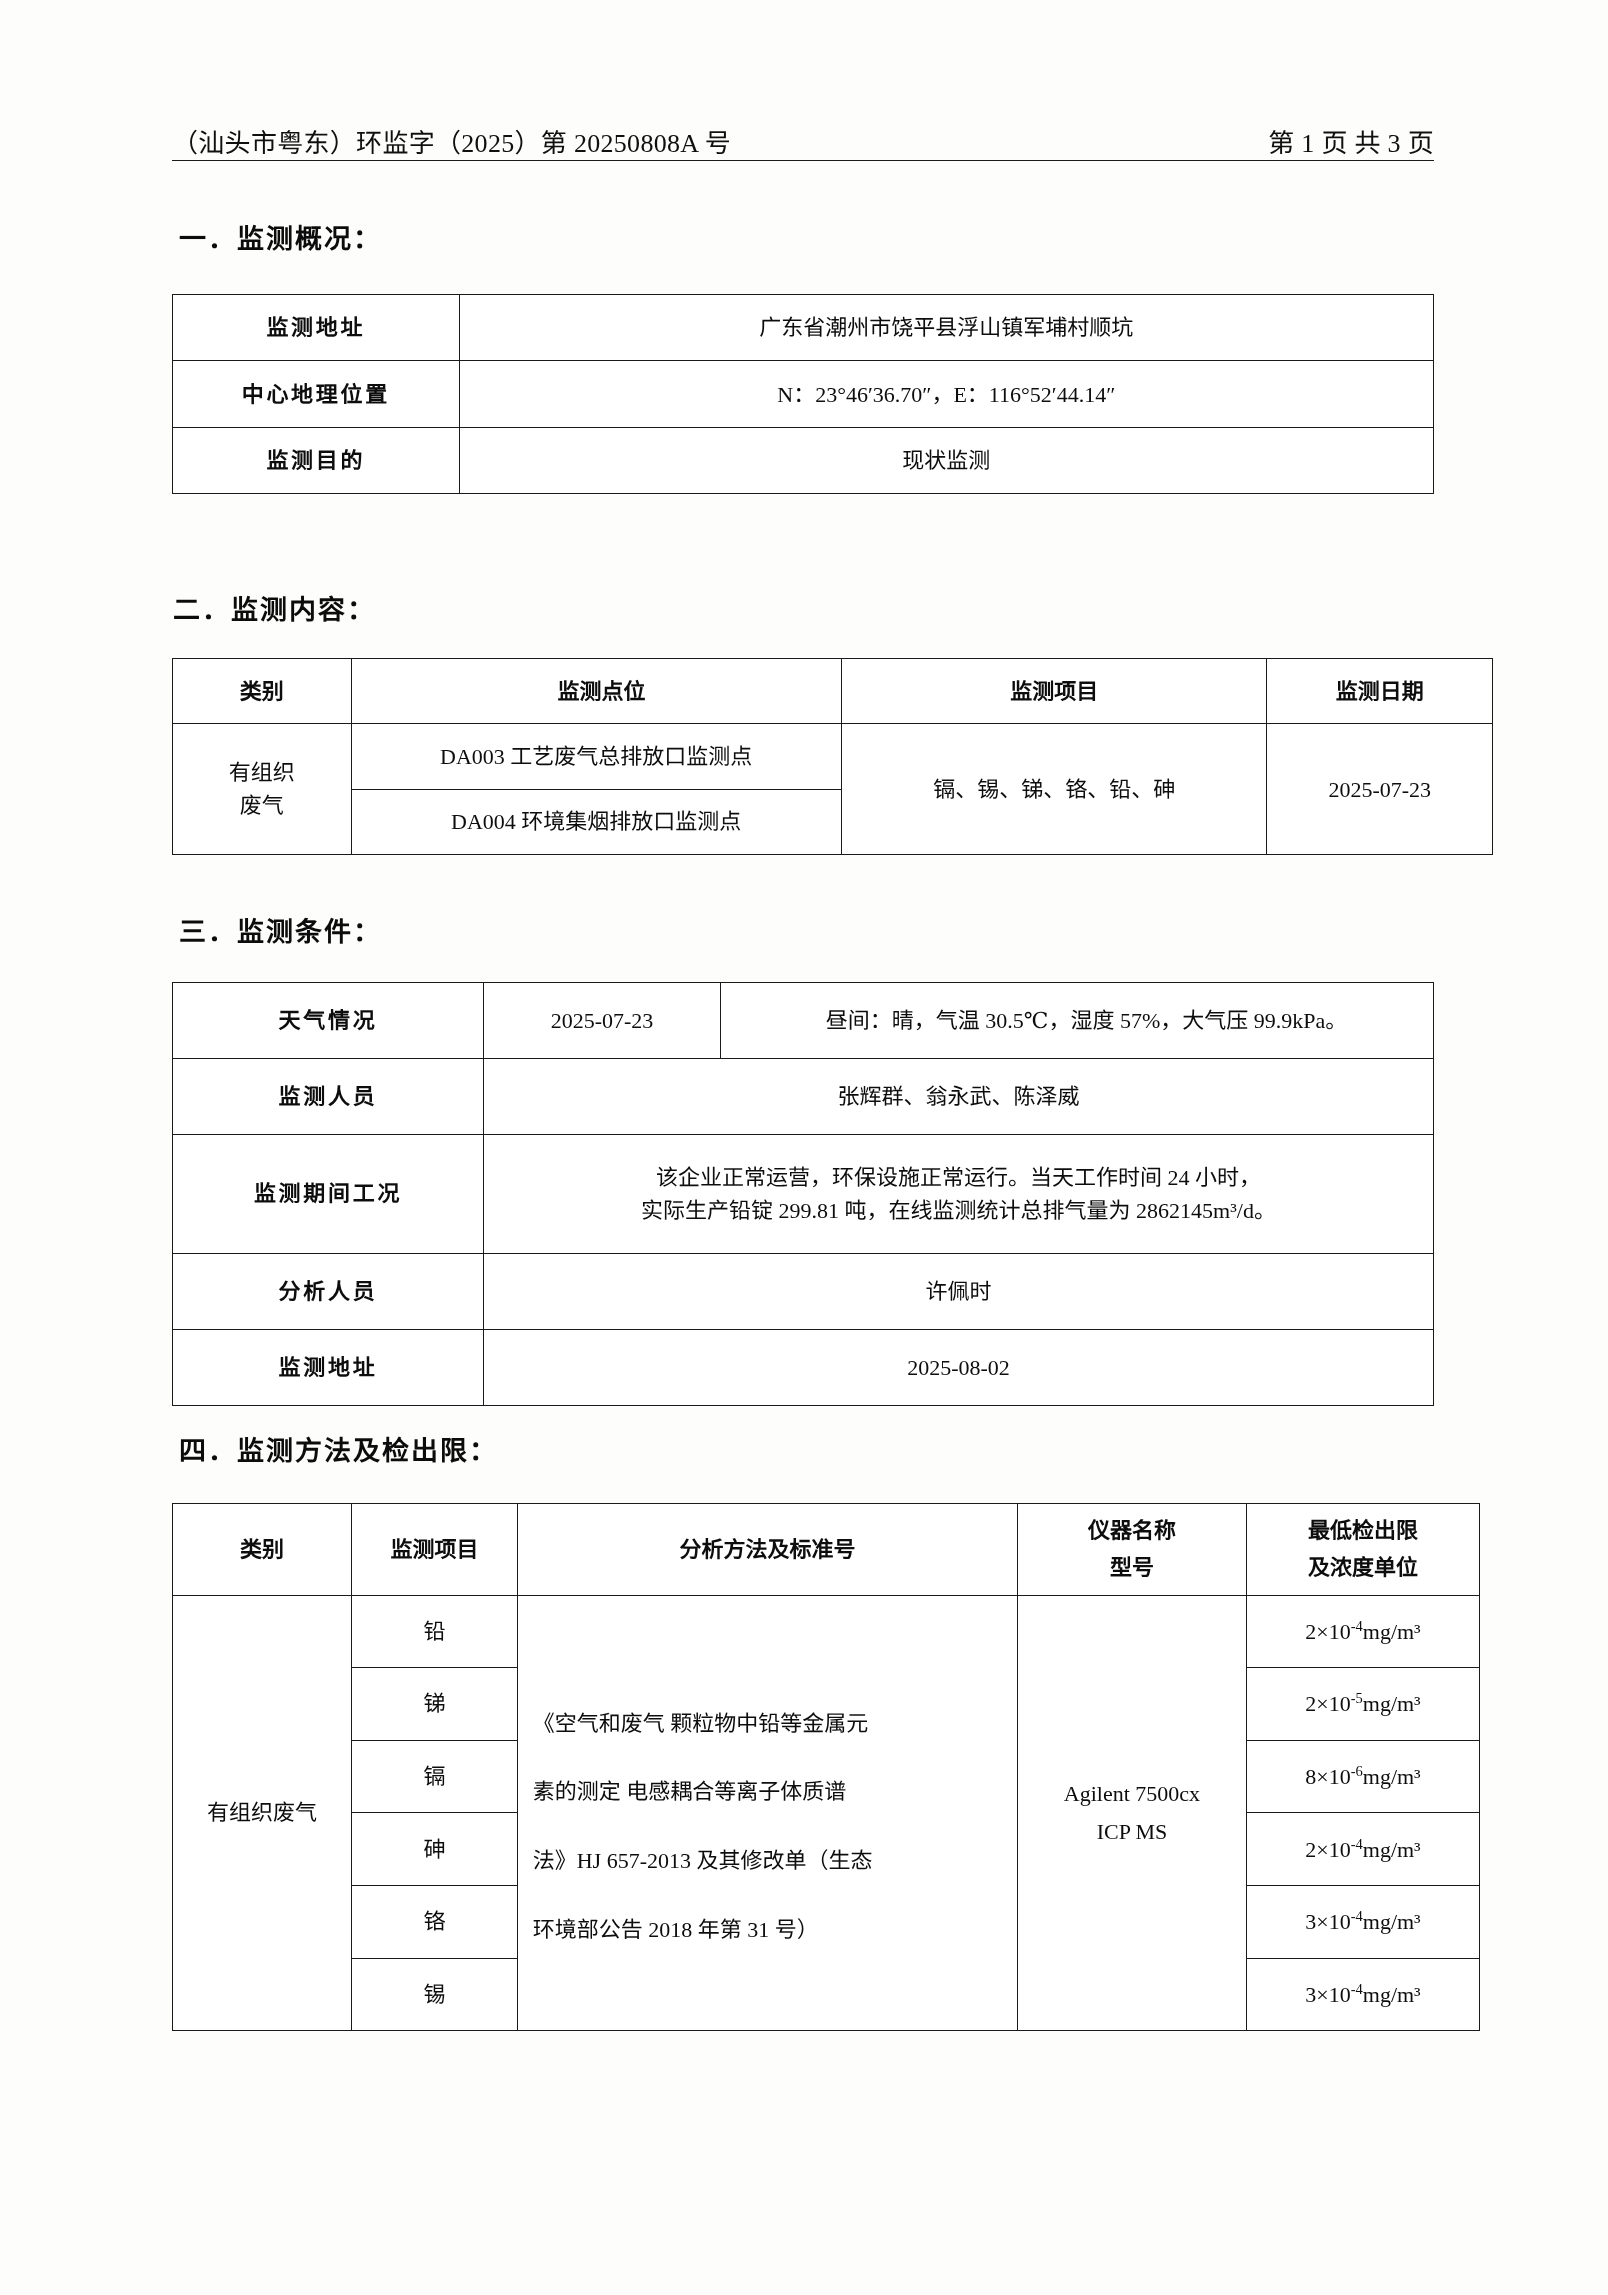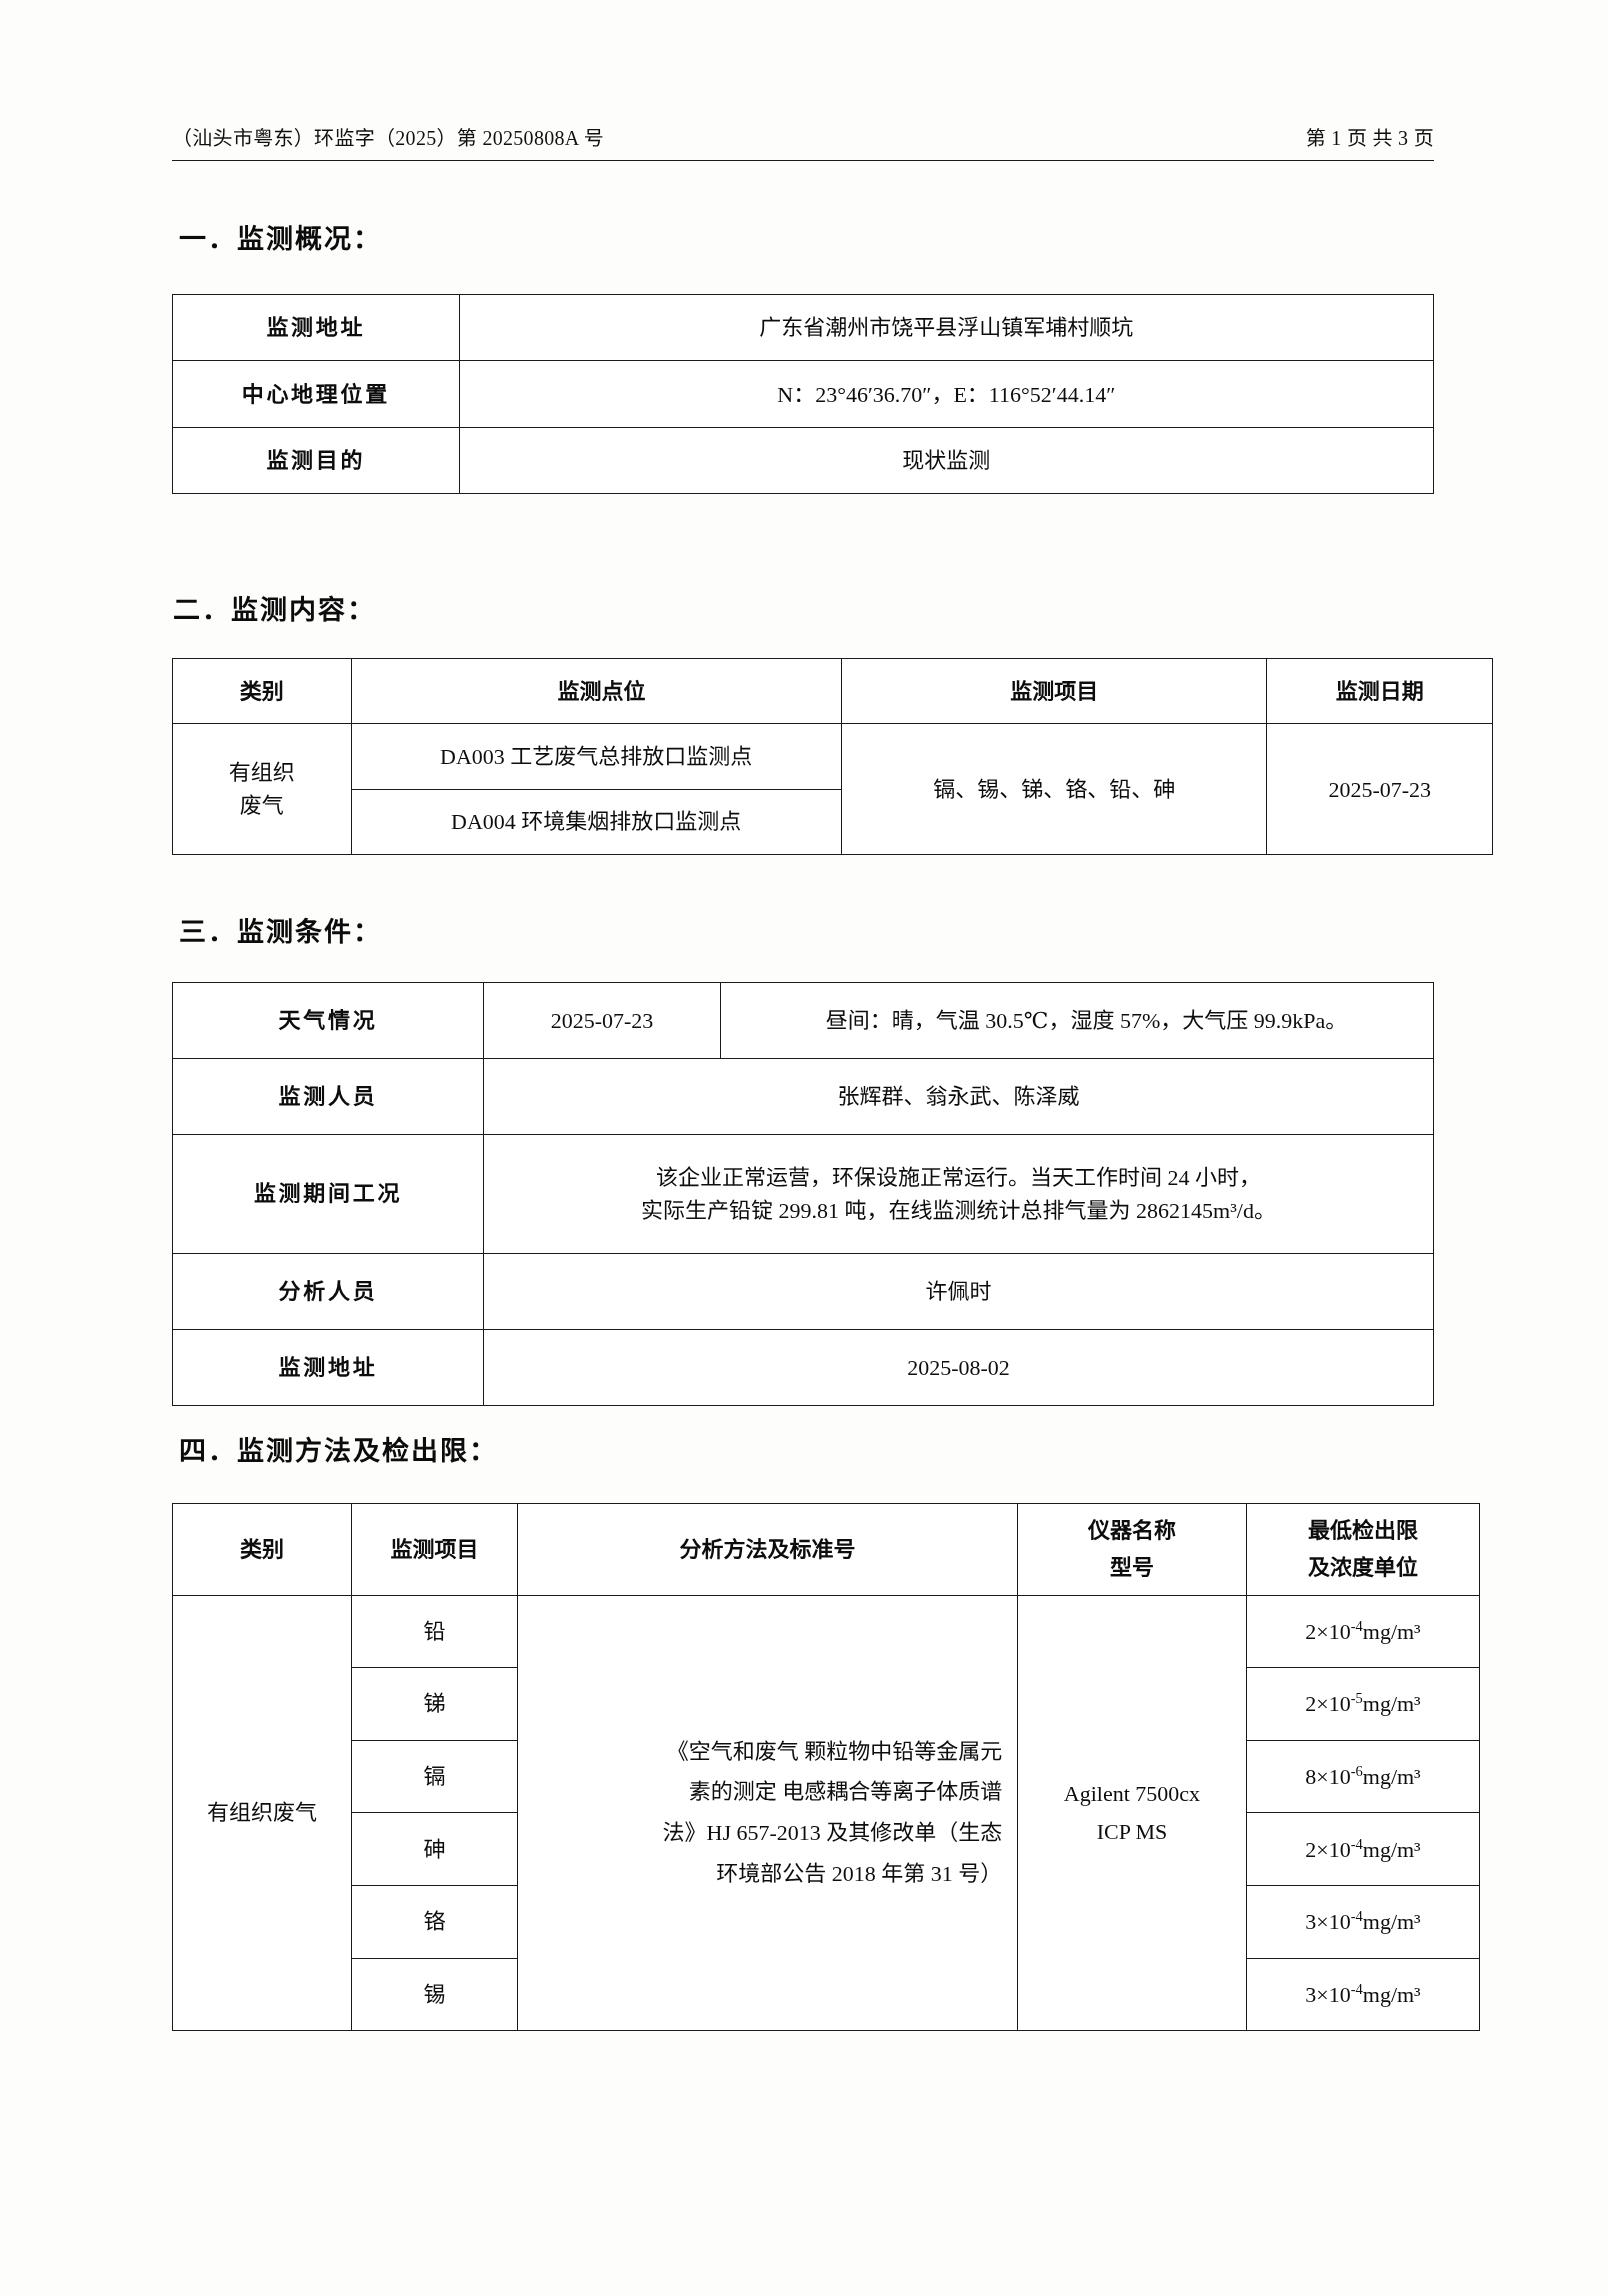--- a/index.html
+++ b/index.html
@@ -36,7 +36,7 @@
     display: flex;
     justify-content: space-between;
     align-items: flex-end;
-    font-size: 20px;
+    font-size: 26px;
     letter-spacing: 0.3px;
     color: #101010;
   }

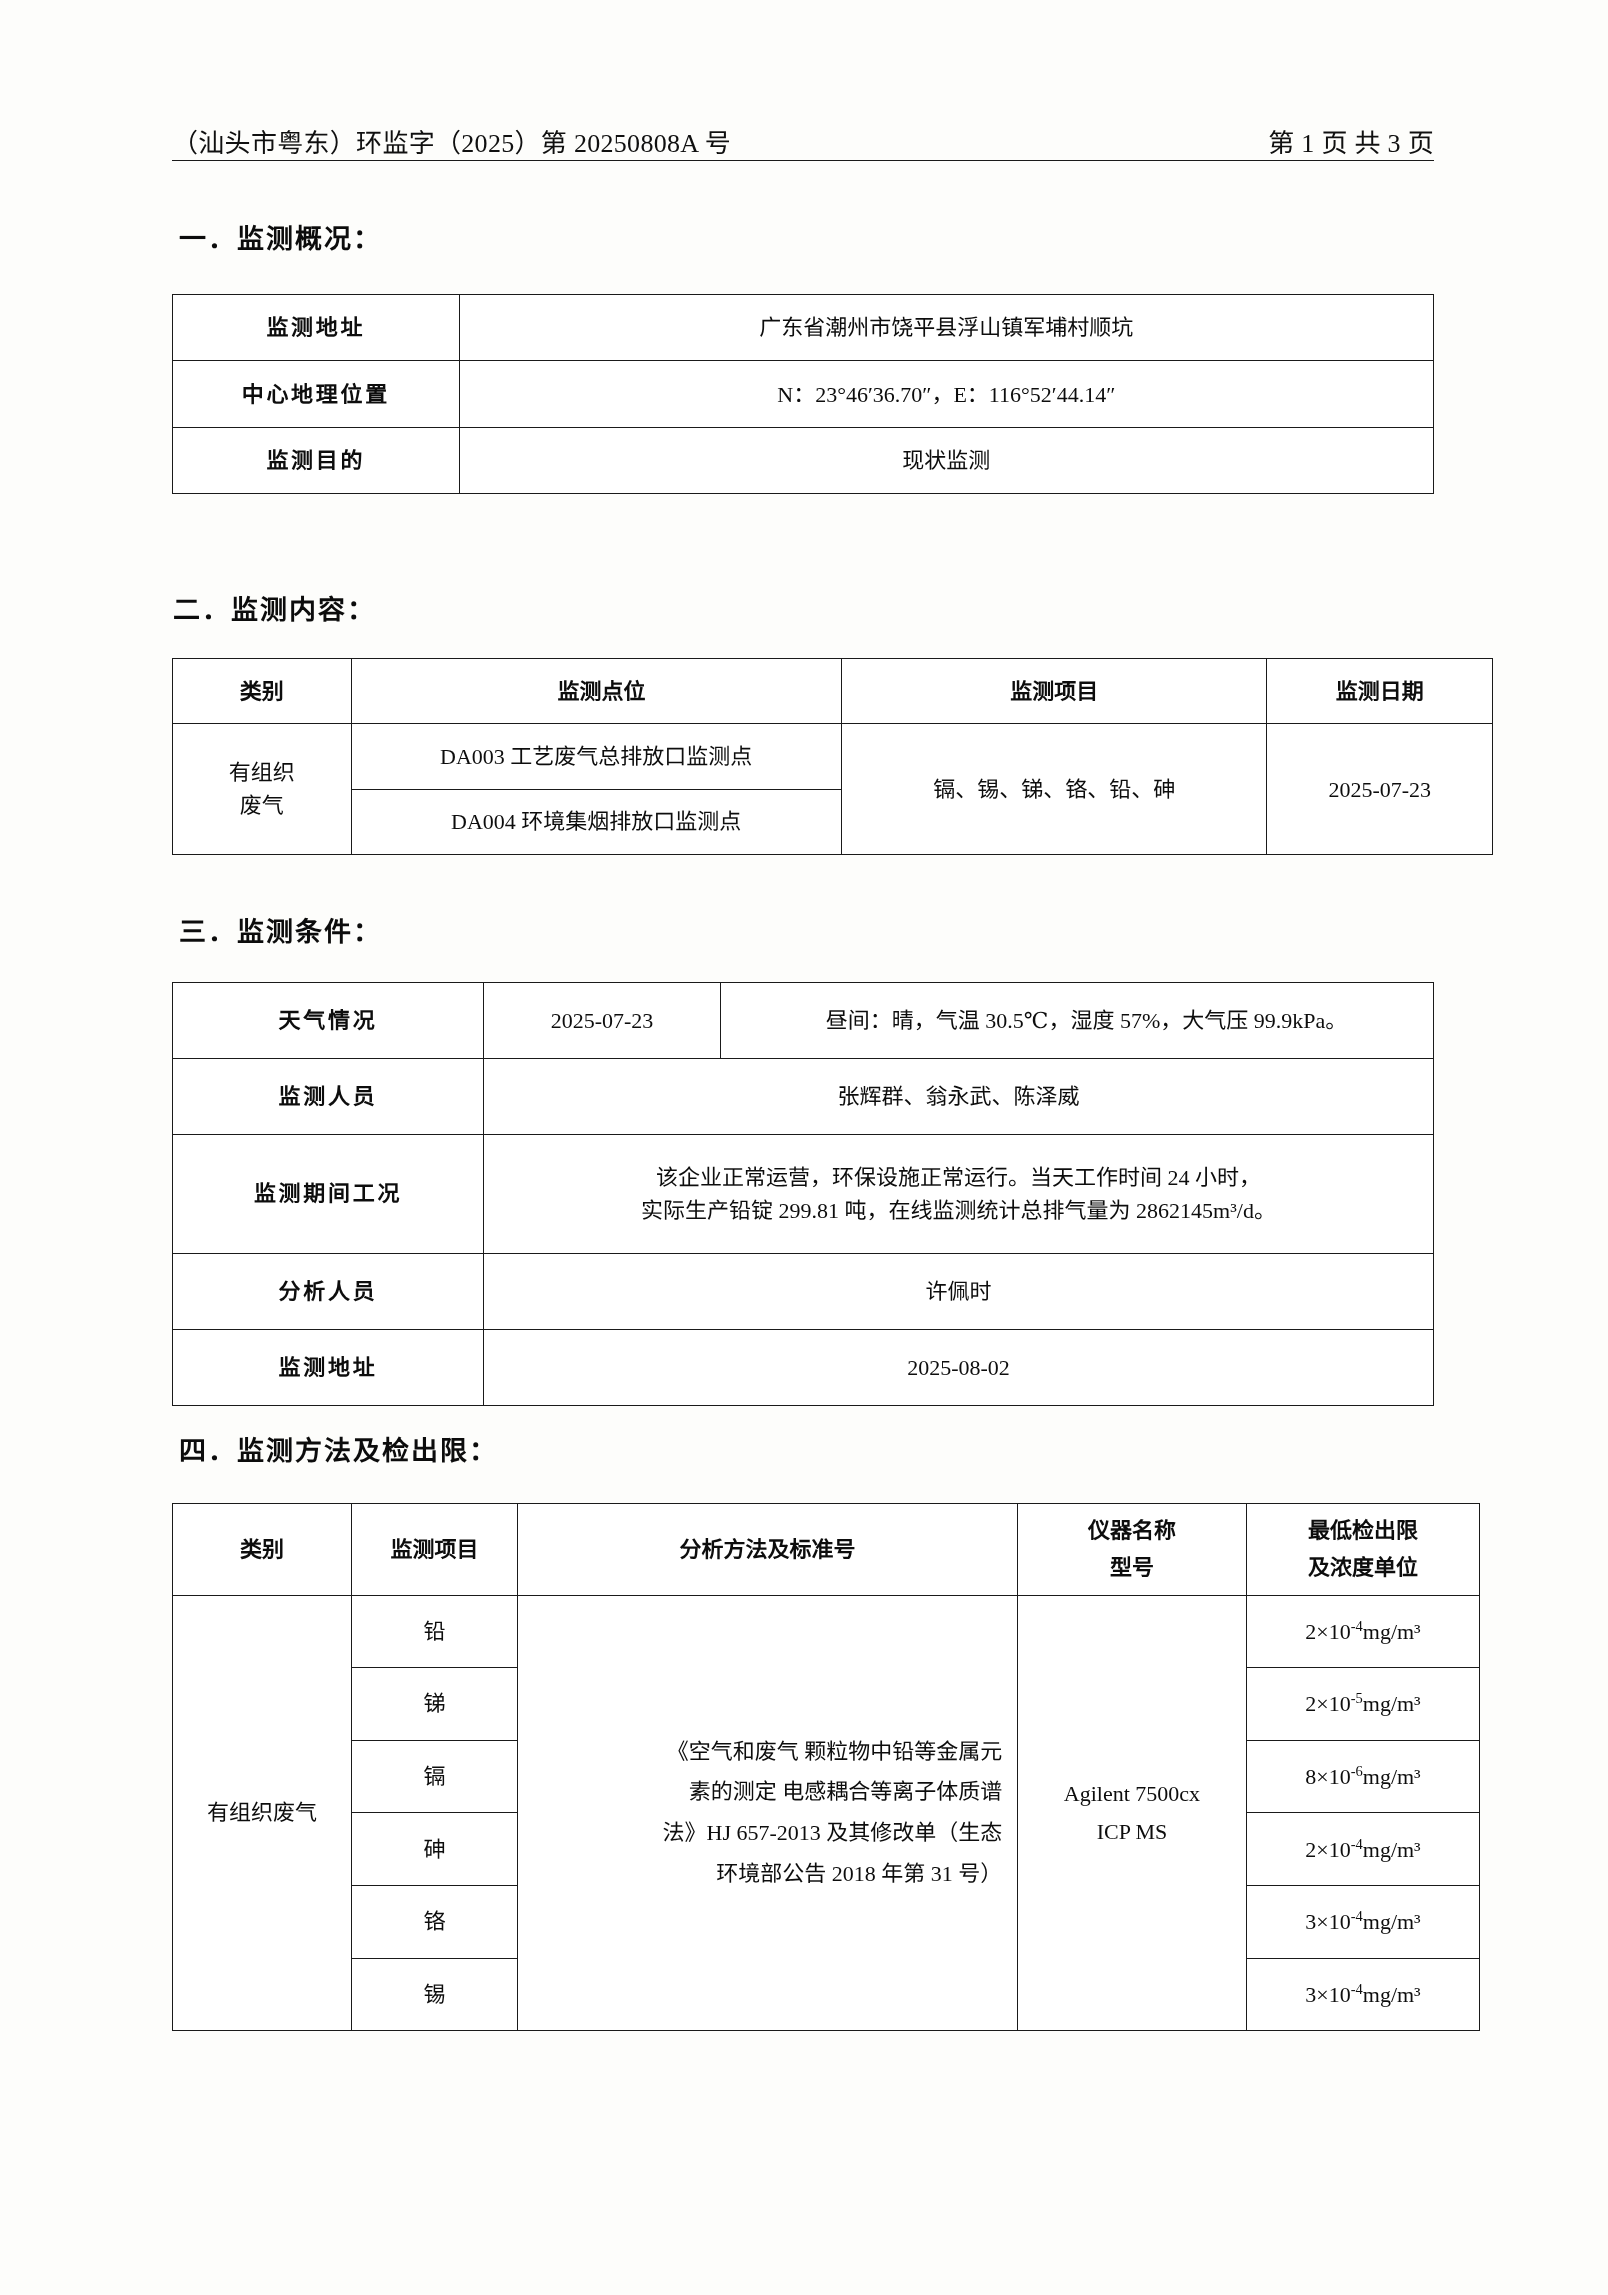--- a/index.html
+++ b/index.html
@@ -134,9 +134,10 @@
   #table-methods td.item { height: 61px; }
   .method-text {
     display: block;
-    text-align: right;
+    text-align: left;
     line-height: 1.85;
     padding: 0 10.7px;
+    margin-top: 28px;
   }
   sup { font-size: 0.66em; vertical-align: super; }
   .unit { white-space: nowrap; }

